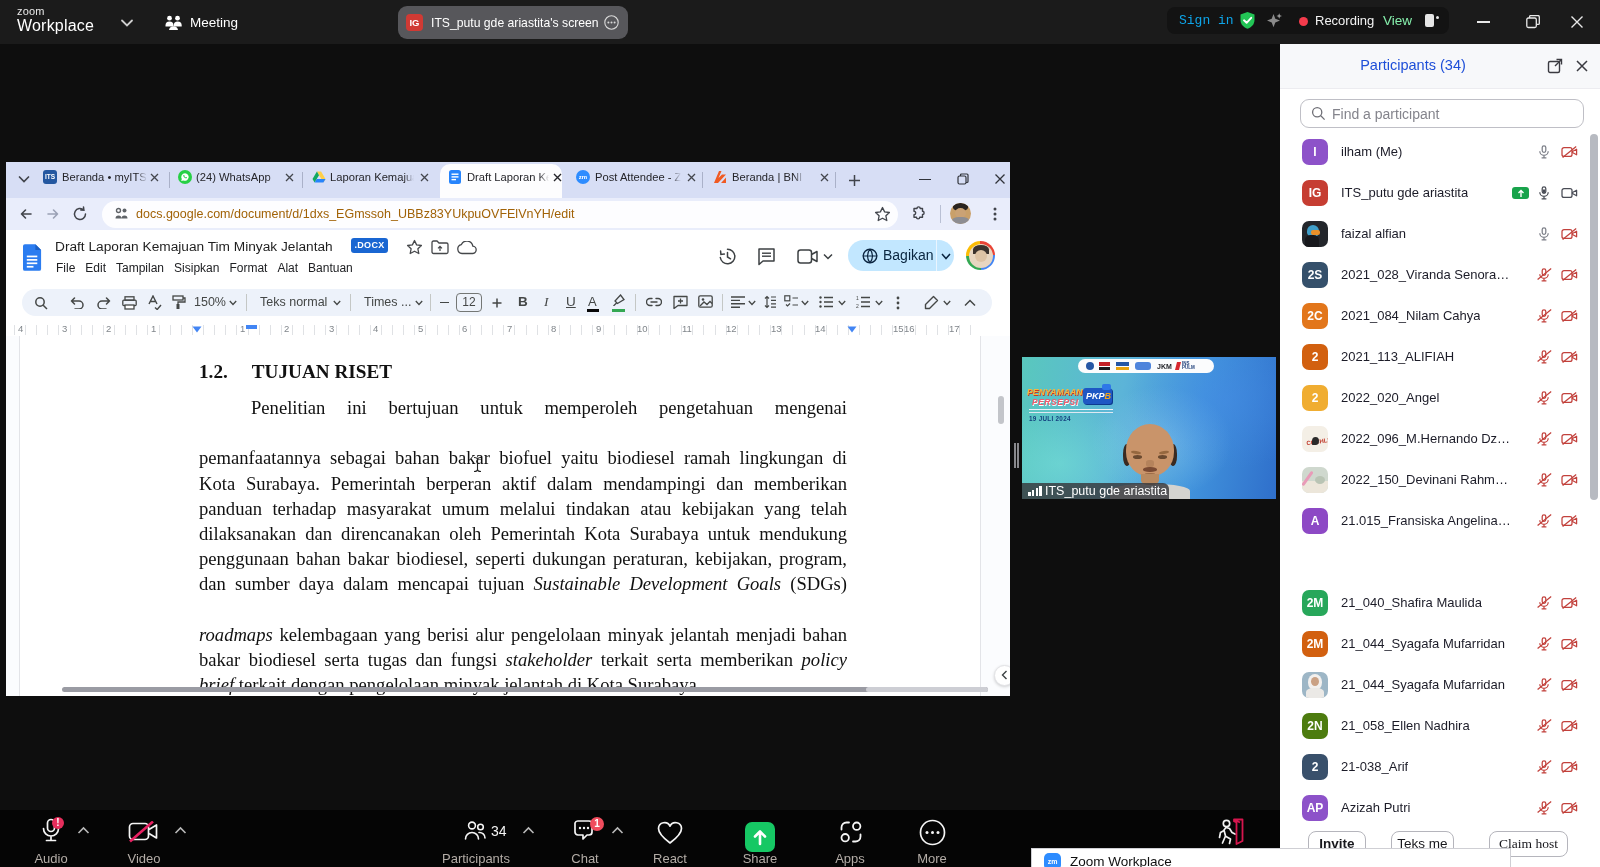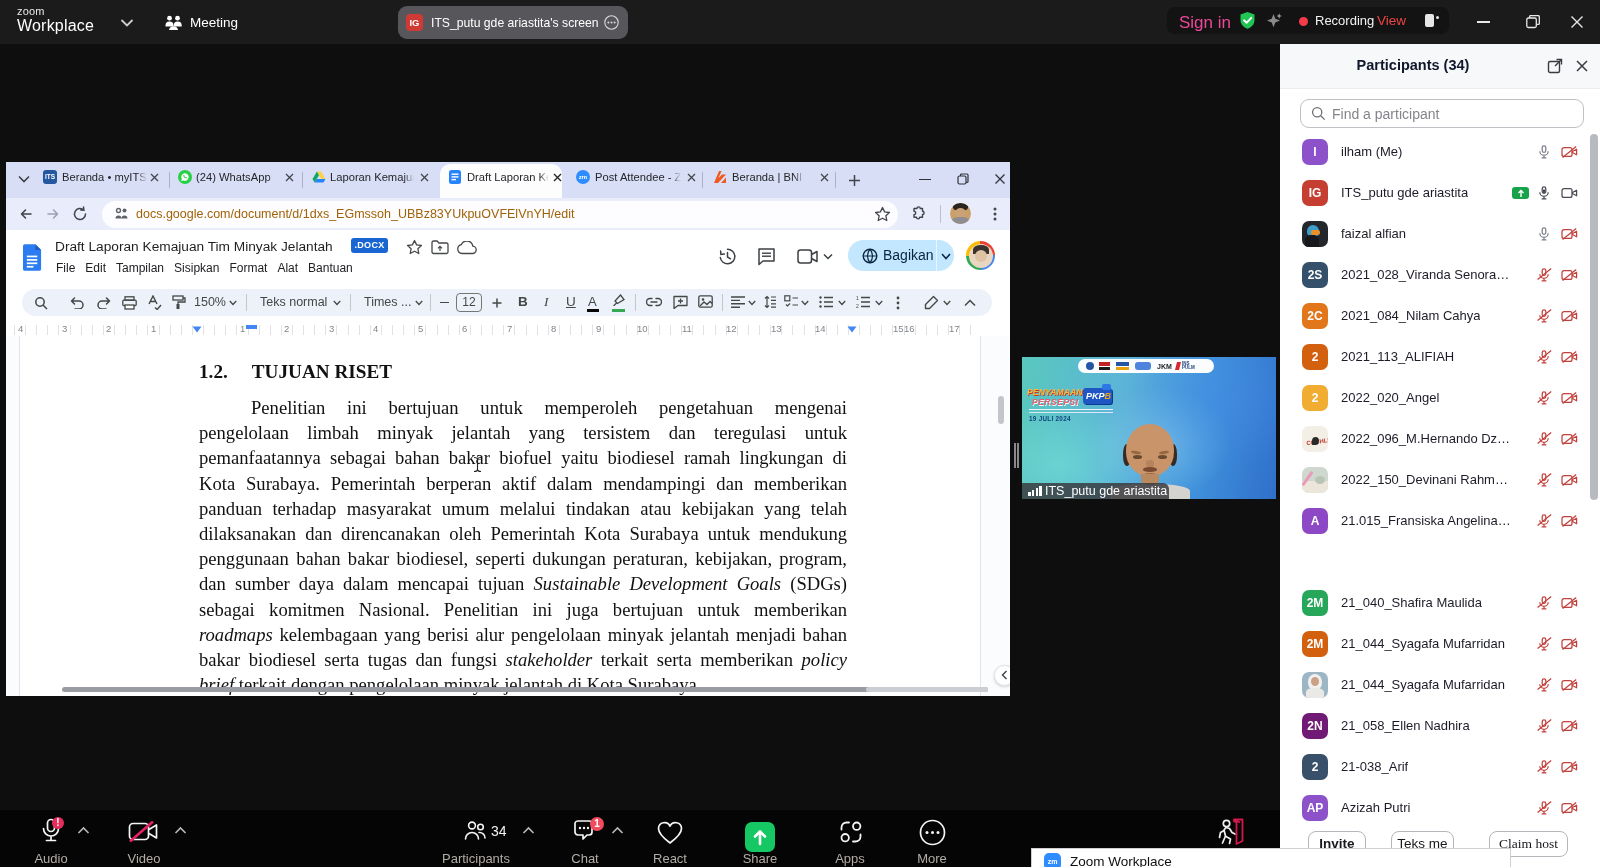--- a/index.html
+++ b/index.html
@@ -74,7 +74,7 @@
     </div>
 
     <div class="abs" style="left:1167px;top:7px;width:282px;height:27px;background:#131313;border-radius:8px;">
-      <div class="abs" style="left:12px;top:6px;color:#ec4899;font-size:17px;">Sign in</div>
+      <div class="abs" style="left:12px;top:6px;color:#0ea5e9;font-size:13px;font-family:Liberation Mono, monospace;">Sign in</div>
       <svg class="abs" style="left:71px;top:4px;" width="19" height="19" viewBox="0 0 19 19">
           <path d="M9.5 1 L16.5 3.5 V9 c0 4.5-3.2 7.5-7 8.7 C5.7 16.5 2.5 13.5 2.5 9 V3.5 Z" fill="#22c455"></path>
           <path d="M6 9.3 L8.6 11.8 L13.2 6.8" stroke="#fff" stroke-width="1.9" fill="none" stroke-linecap="round" stroke-linejoin="round"></path>

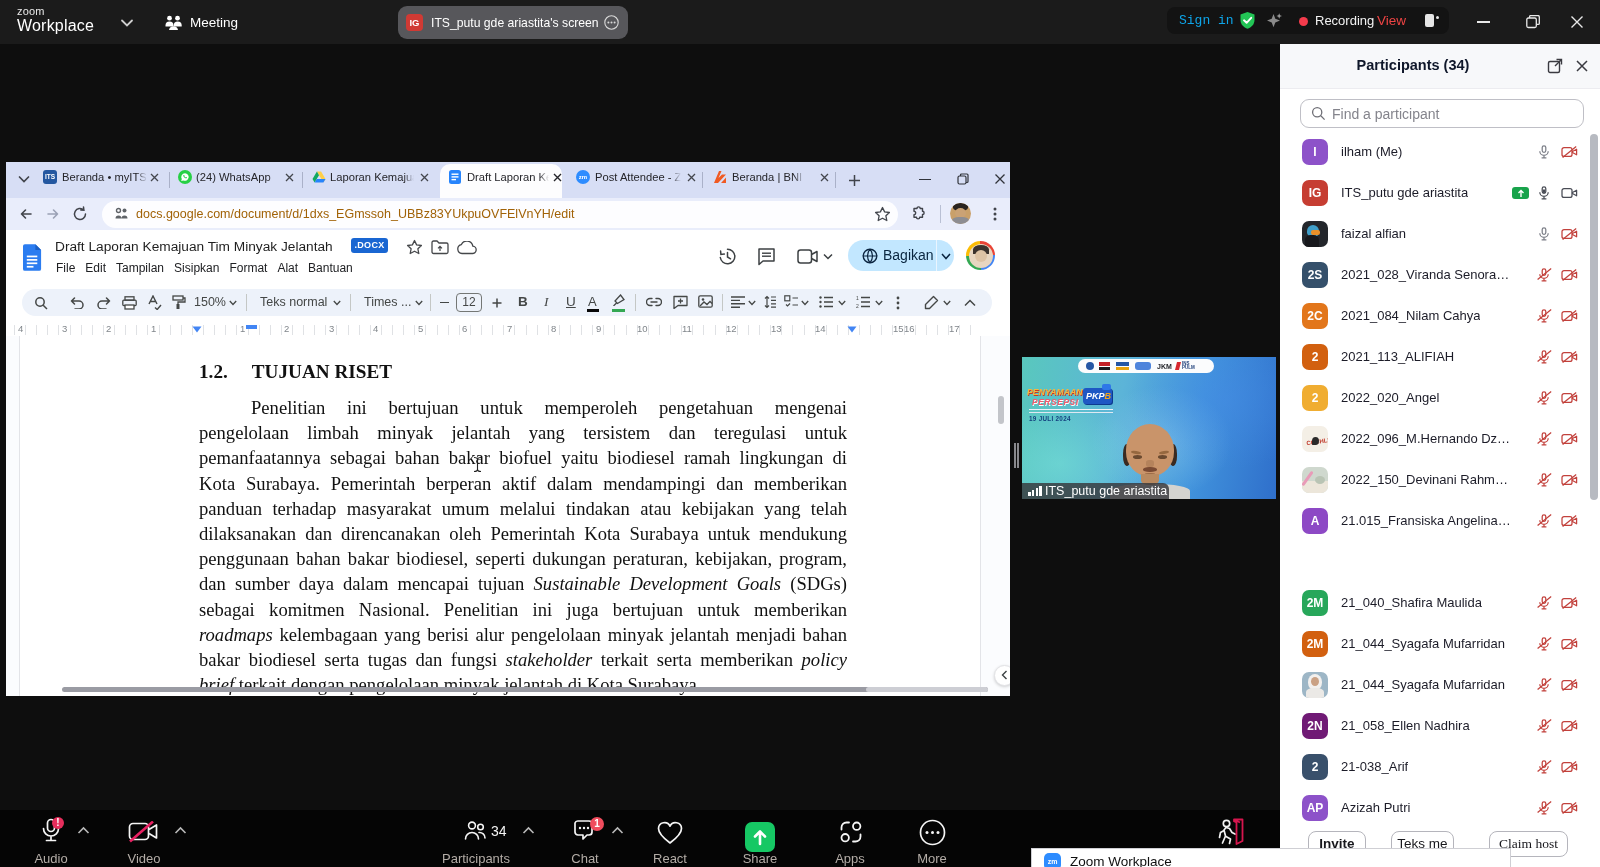--- a/index.html
+++ b/index.html
@@ -85,7 +85,7 @@
         </svg>
       <div class="abs" style="left:132px;top:10px;width:9px;height:9px;border-radius:50%;background:#f43b4c;"></div>
       <div class="abs" style="left:148px;top:6px;color:#f2f2f2;font-size:13px;">Recording</div>
-      <div class="abs" style="left:210px;top:6px;color:#ef4444;font-size:13.5px;">View</div>
+      <div class="abs" style="left:216px;top:6px;color:#86efac;font-size:13.5px;">View</div>
       <div class="abs" style="left:258px;top:7px;width:9px;height:13px;background:#e6e6e6;border-radius:2px;"></div>
       <div class="abs" style="left:269px;top:9px;width:3px;height:3px;border-radius:50%;background:#e6e6e6;"></div>
     </div>

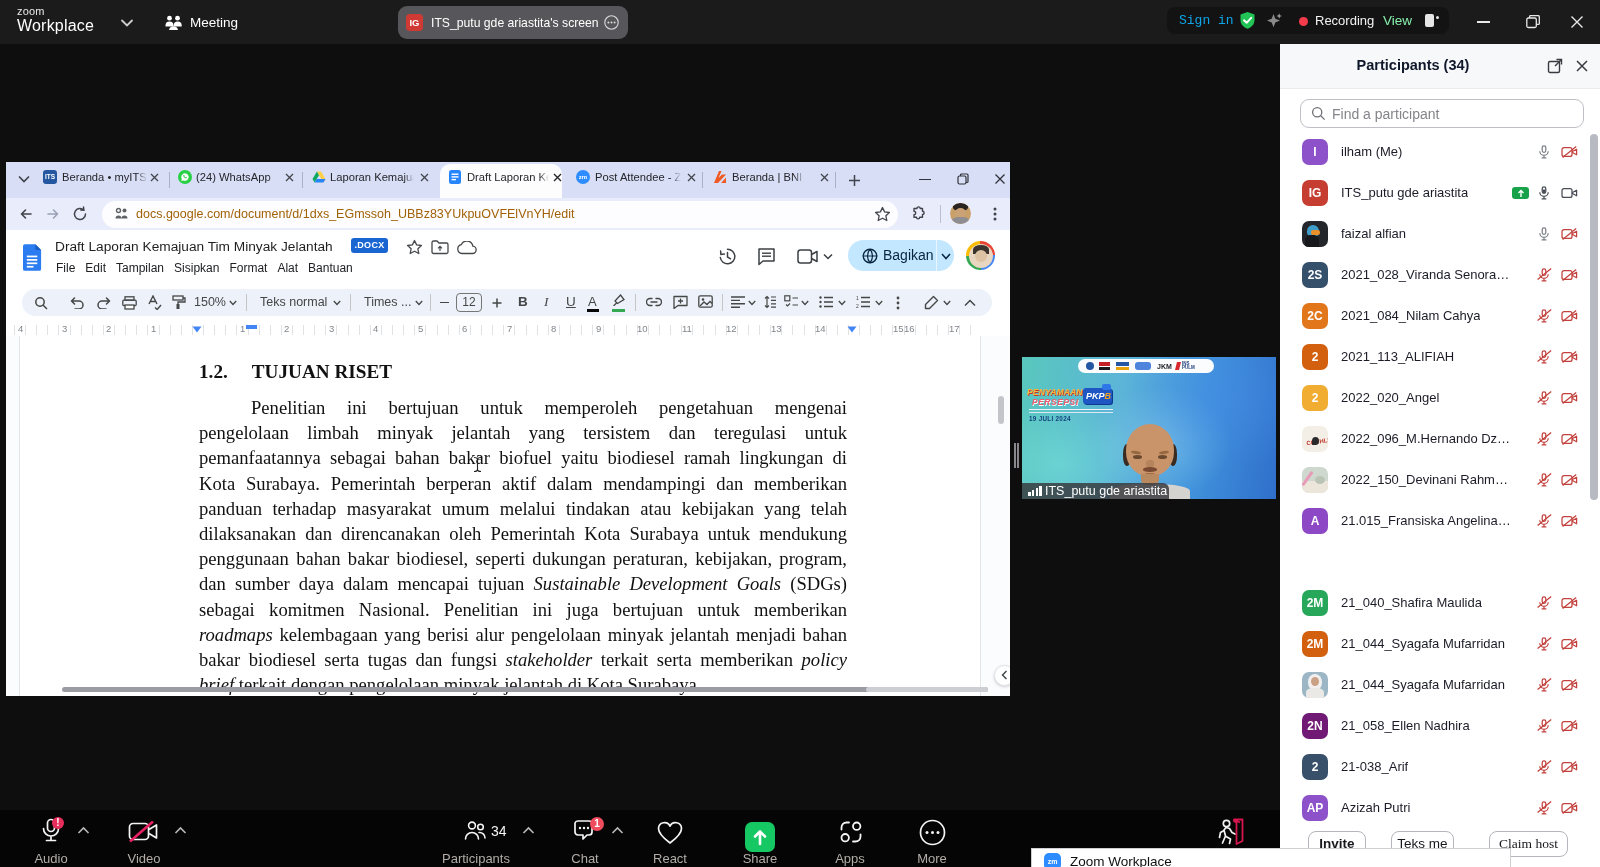--- a/index.html
+++ b/index.html
@@ -577,7 +577,7 @@
   </svg>
   <div class="abs" id="panel">
     <div class="abs" id="phead">
-      <div class="abs" style="left:0;top:13px;width:266px;text-align:center;font-size:14.5px;font-weight:bold;color:#0f172a;">Participants (34)</div>
+      <div class="abs" style="left:0;top:13px;width:266px;text-align:center;font-size:14.5px;font-weight:normal;color:#1d4ed8;">Participants (34)</div>
       <svg class="abs" style="left:267px;top:14px;" width="16" height="16" viewBox="0 0 16 16">
           <rect x="1.5" y="3.5" width="11" height="11" rx="1.5" stroke="#3a3a40" stroke-width="1.4" fill="none"></rect>
           <path d="M8 8 L14 2 M9.5 1.5 H14.5 V6.5" stroke="#3a3a40" stroke-width="1.4" fill="none"></path>

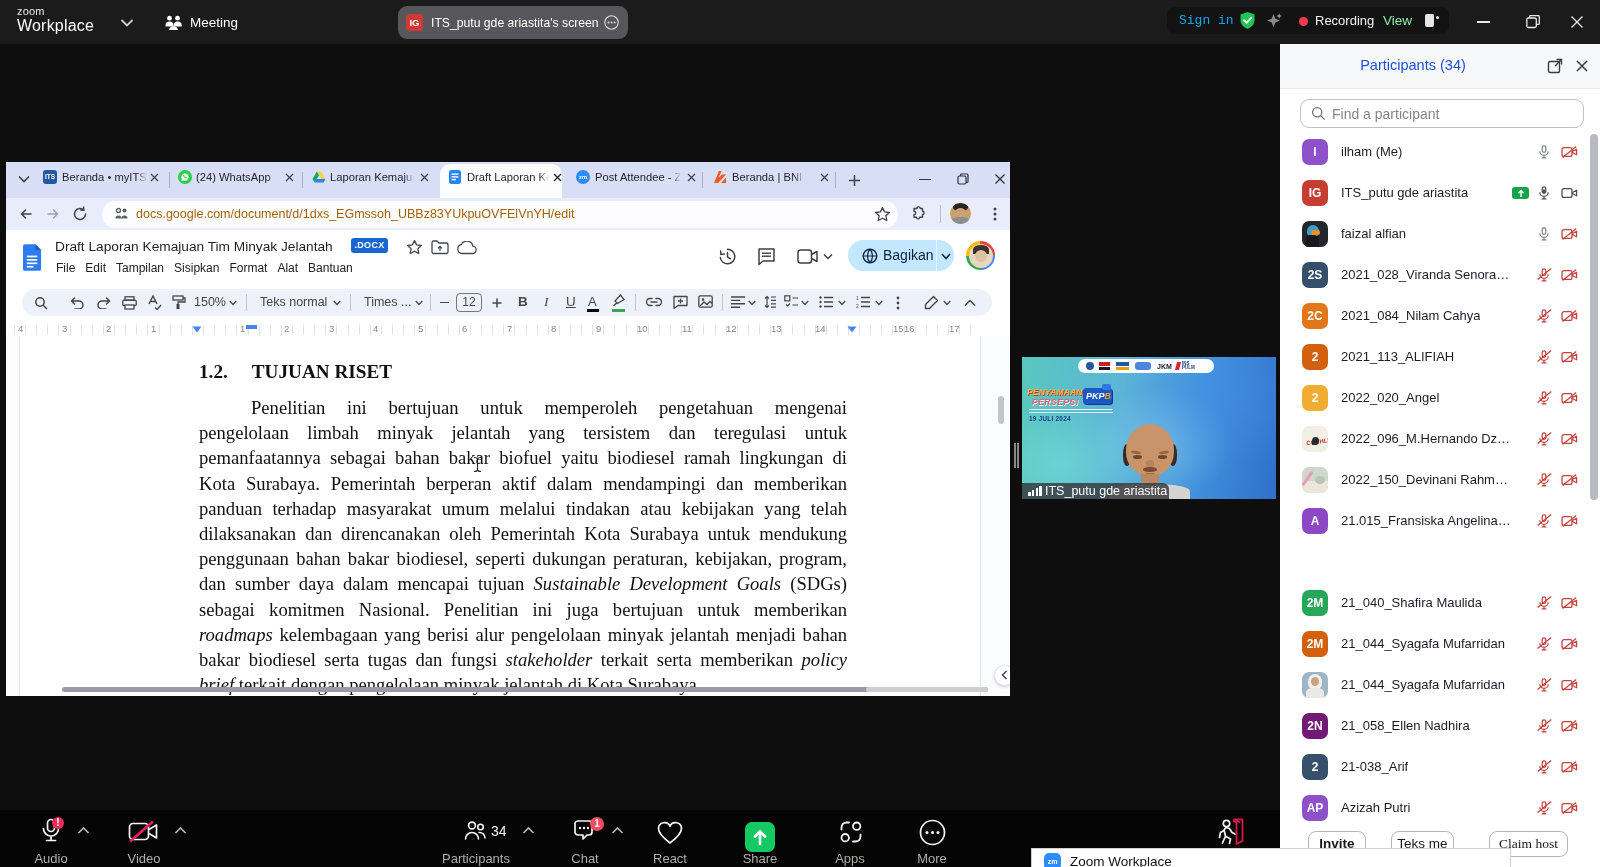--- a/index.html
+++ b/index.html
@@ -421,7 +421,6 @@
         <div class="abs" id="page"></div>
         <div class="abs" style="left:193px;top:25px;width:648px;font-family:'Liberation Serif',serif;font-size:19.2px;font-weight:bold;color:#111;"><span>1.2.</span><span style="margin-left:24px;">TUJUAN RISET</span></div>
         <div class="dline" style="top:61px;"><span style="display:inline-block;width:52px;"></span>Penelitian ini bertujuan untuk memperoleh pengetahuan mengenai</div>
-        <div class="dline" style="top:86.2px;">pengelolaan limbah minyak jelantah yang tersistem dan teregulasi untuk</div>
         <div class="dline" style="top:111.4px;">pemanfaatannya sebagai bahan bakar biofuel yaitu biodiesel ramah lingkungan di</div>
         <div class="dline" style="top:136.6px;">Kota Surabaya. Pemerintah berperan aktif dalam mendampingi dan memberikan</div>
         <div class="dline" style="top:161.8px;">panduan terhadap masyarakat umum melalui tindakan atau kebijakan yang telah</div>

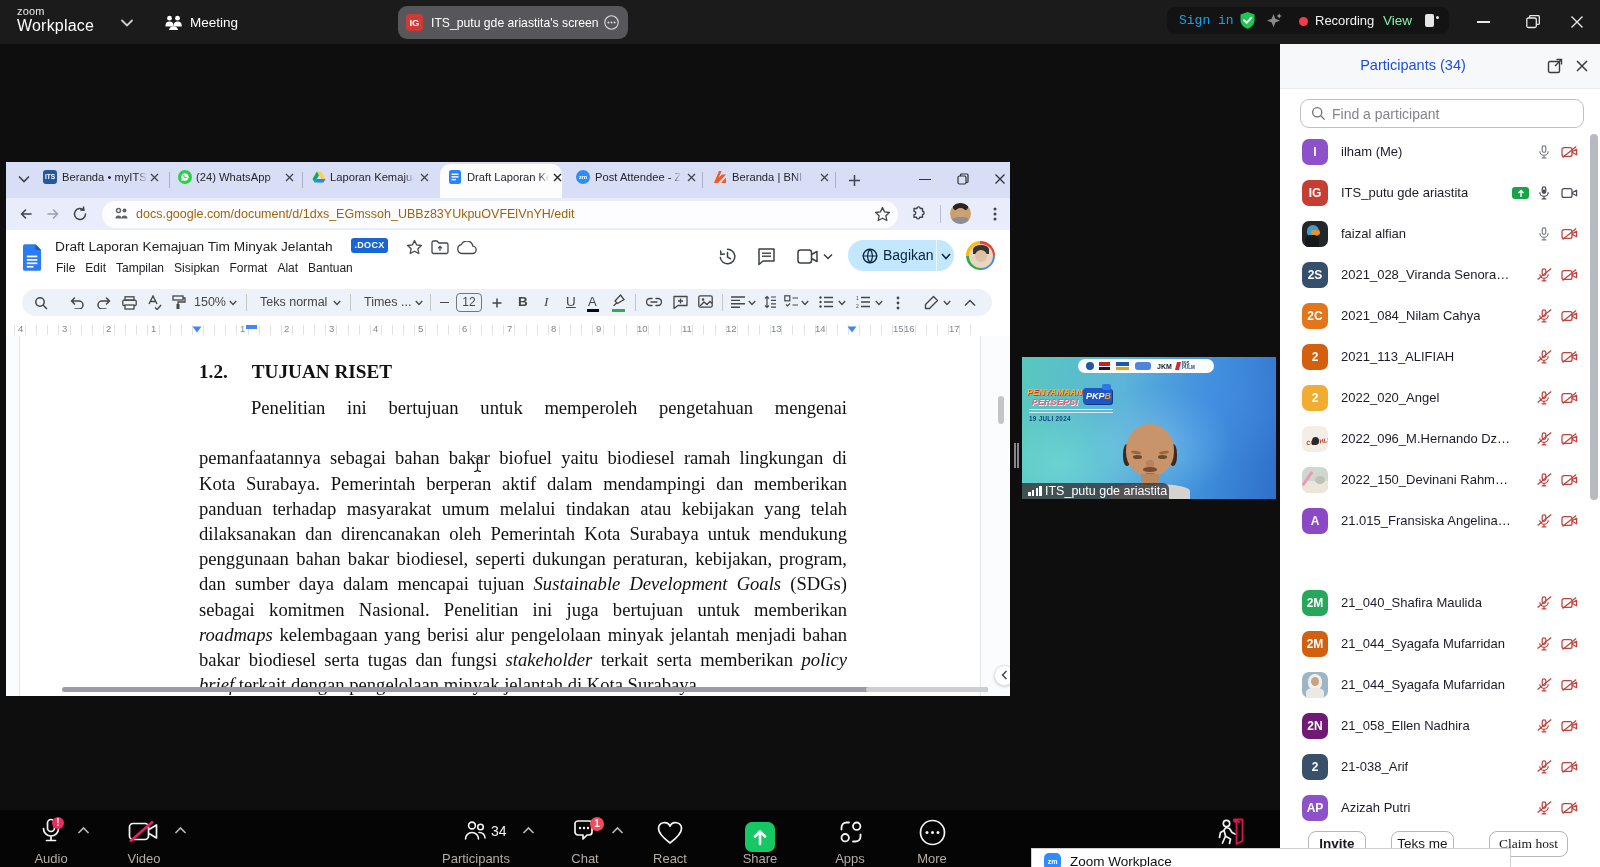--- a/index.html
+++ b/index.html
@@ -427,7 +427,6 @@
         <div class="dline" style="top:187px;">dilaksanakan dan direncanakan oleh Pemerintah Kota Surabaya untuk mendukung</div>
         <div class="dline" style="top:212.2px;">penggunaan bahan bakar biodiesel, seperti dukungan peraturan, kebijakan, program,</div>
         <div class="dline" style="top:237.4px;">dan sumber daya dalam mencapai tujuan <i>Sustainable Development Goals</i> (SDGs)</div>
-        <div class="dline" style="top:262.6px;">sebagai komitmen Nasional. Penelitian ini juga bertujuan untuk memberikan</div>
         <div class="dline" style="top:287.8px;"><i>roadmaps</i> kelembagaan yang berisi alur pengelolaan minyak jelantah menjadi bahan</div>
         <div class="dline" style="top:313px;">bakar biodiesel serta tugas dan fungsi <i>stakeholder</i> terkait serta memberikan <i>policy</i></div>
         <div class="dline" style="top:338.2px;text-align-last:left;"><i>brief</i> terkait dengan pengelolaan minyak jelantah di Kota Surabaya.</div>

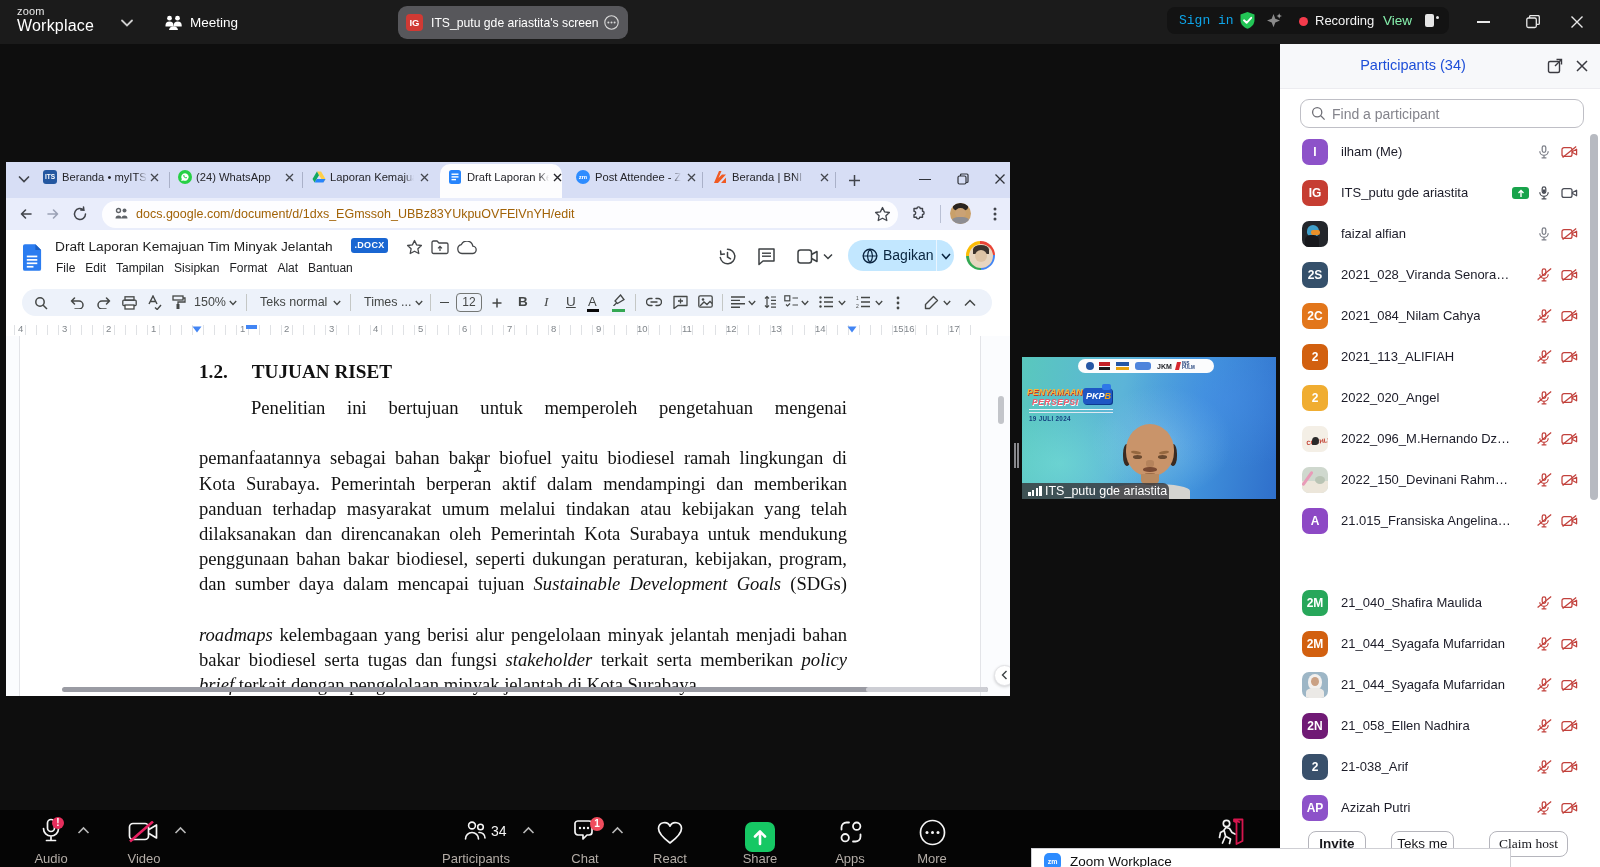--- a/index.html
+++ b/index.html
@@ -818,7 +818,7 @@
         </svg>
       </div>
     <div class="prow" style="top:661px;">
-        <div class="pav" style="background:#701a75;">2N</div>
+        <div class="pav" style="background:#4d7c0f;">2N</div>
         <div class="pname">21_058_Ellen Nadhira</div>
         <svg class="abs" style="left:256px;top:13px;" width="16" height="16" viewBox="0 0 16 16">
           <g stroke="#c2413c">

